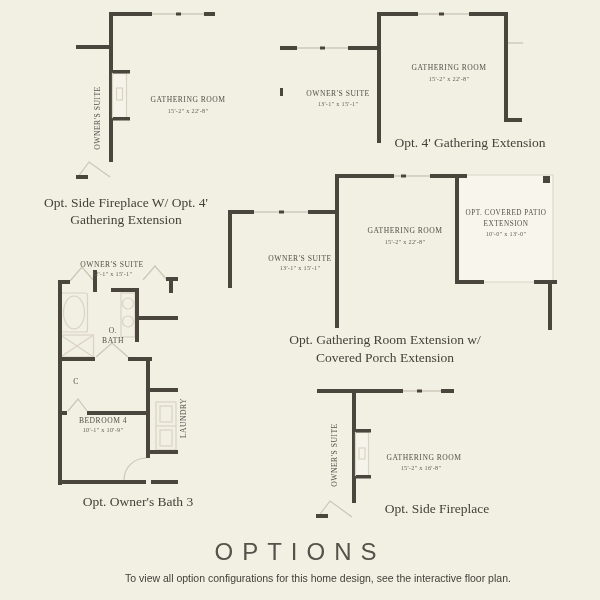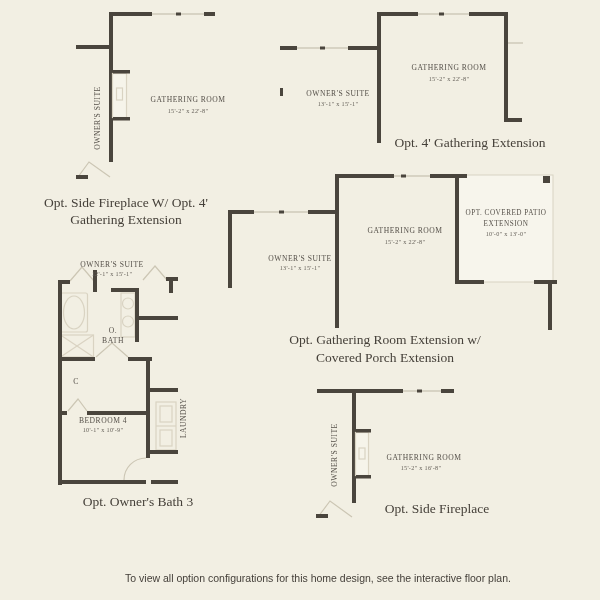--- a/index.html
+++ b/index.html
@@ -177,6 +177,7 @@
   </g>
 </svg>
 
+<div id="title">OPTIONS</div>
 <div id="footnote">To view all option configurations for this home design, see the interactive floor plan.</div>
 </div>
 

